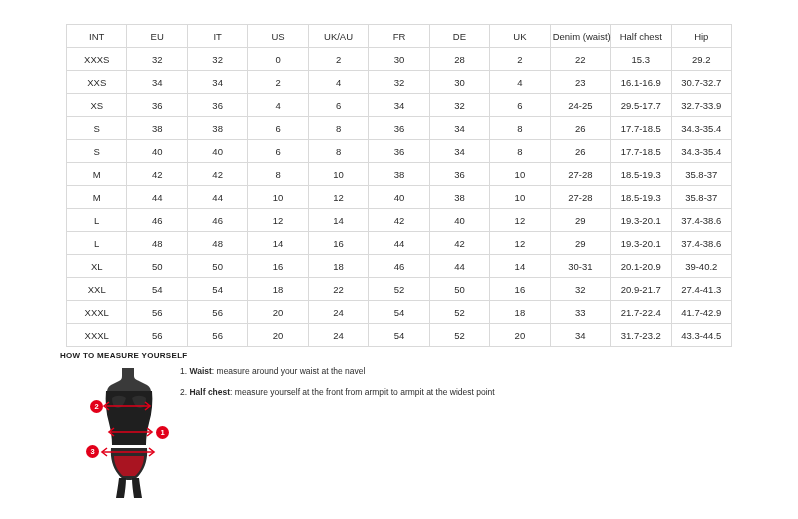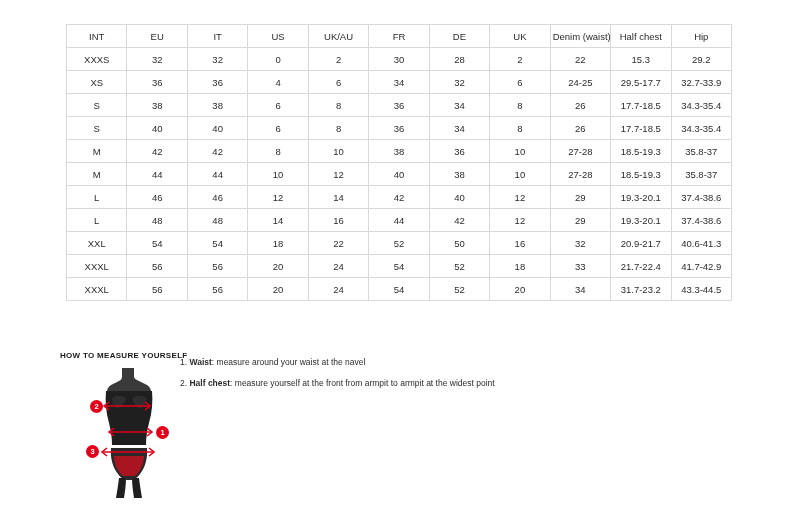--- a/index.html
+++ b/index.html
@@ -137,6 +137,19 @@
           <td>22</td>
           <td>15.3</td>
           <td>29.2</td>
+        </tr>
+        <tr>
+          <td>XXS</td>
+          <td>34</td>
+          <td>34</td>
+          <td>2</td>
+          <td>4</td>
+          <td>32</td>
+          <td>30</td>
+          <td>4</td>
+          <td>23</td>
+          <td>16.1-16.9</td>
+          <td>30.7-32.7</td>
         </tr>
         <tr>
           <td>XS</td>

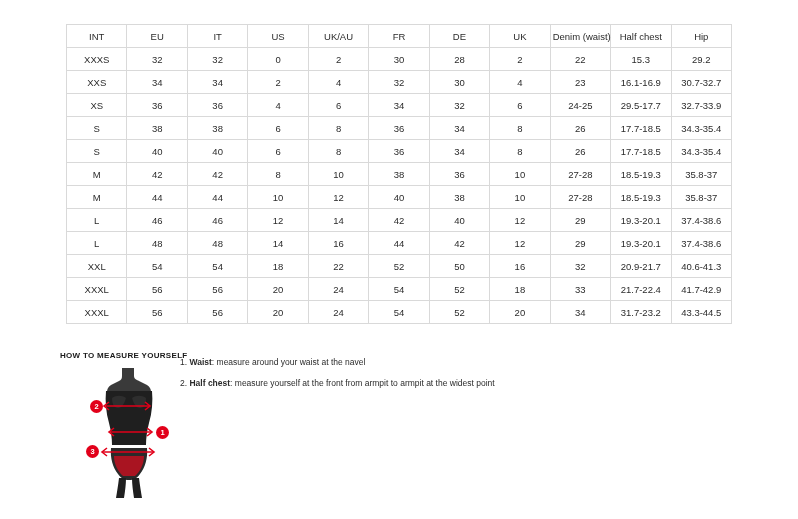--- a/index.html
+++ b/index.html
@@ -241,6 +241,19 @@
           <td>29</td>
           <td>19.3-20.1</td>
           <td>37.4-38.6</td>
+        </tr>
+        <tr>
+          <td>XL</td>
+          <td>50</td>
+          <td>50</td>
+          <td>16</td>
+          <td>18</td>
+          <td>46</td>
+          <td>44</td>
+          <td>14</td>
+          <td>30-31</td>
+          <td>20.1-20.9</td>
+          <td>39-40.2</td>
         </tr>
         <tr>
           <td>XXL</td>

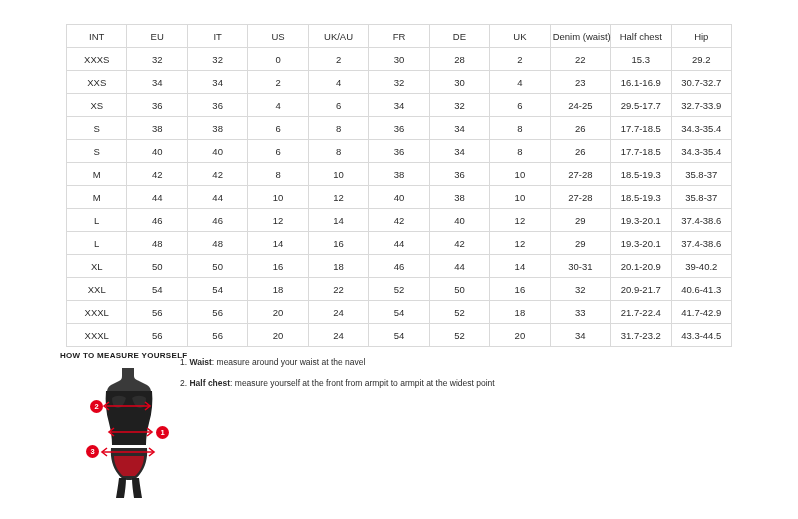--- a/index.html
+++ b/index.html
@@ -266,7 +266,7 @@
           <td>16</td>
           <td>32</td>
           <td>20.9-21.7</td>
-          <td>40.6-41.3</td>
+          <td>27.4-41.3</td>
         </tr>
         <tr>
           <td>XXXL</td>

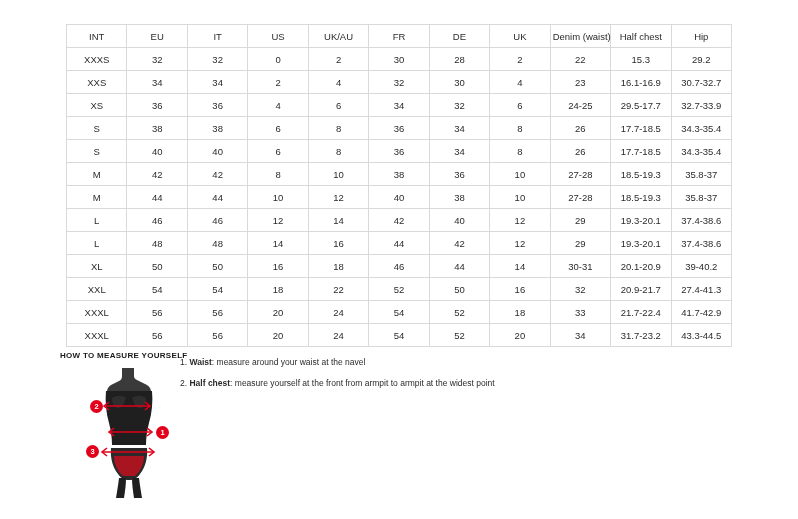--- a/index.html
+++ b/index.html
@@ -63,7 +63,7 @@
   .howto-block {
     position: absolute;
     left: 180px;
-    top: 357px;
+    top: 366px;
     width: 430px;
   }
   .howto-line {

